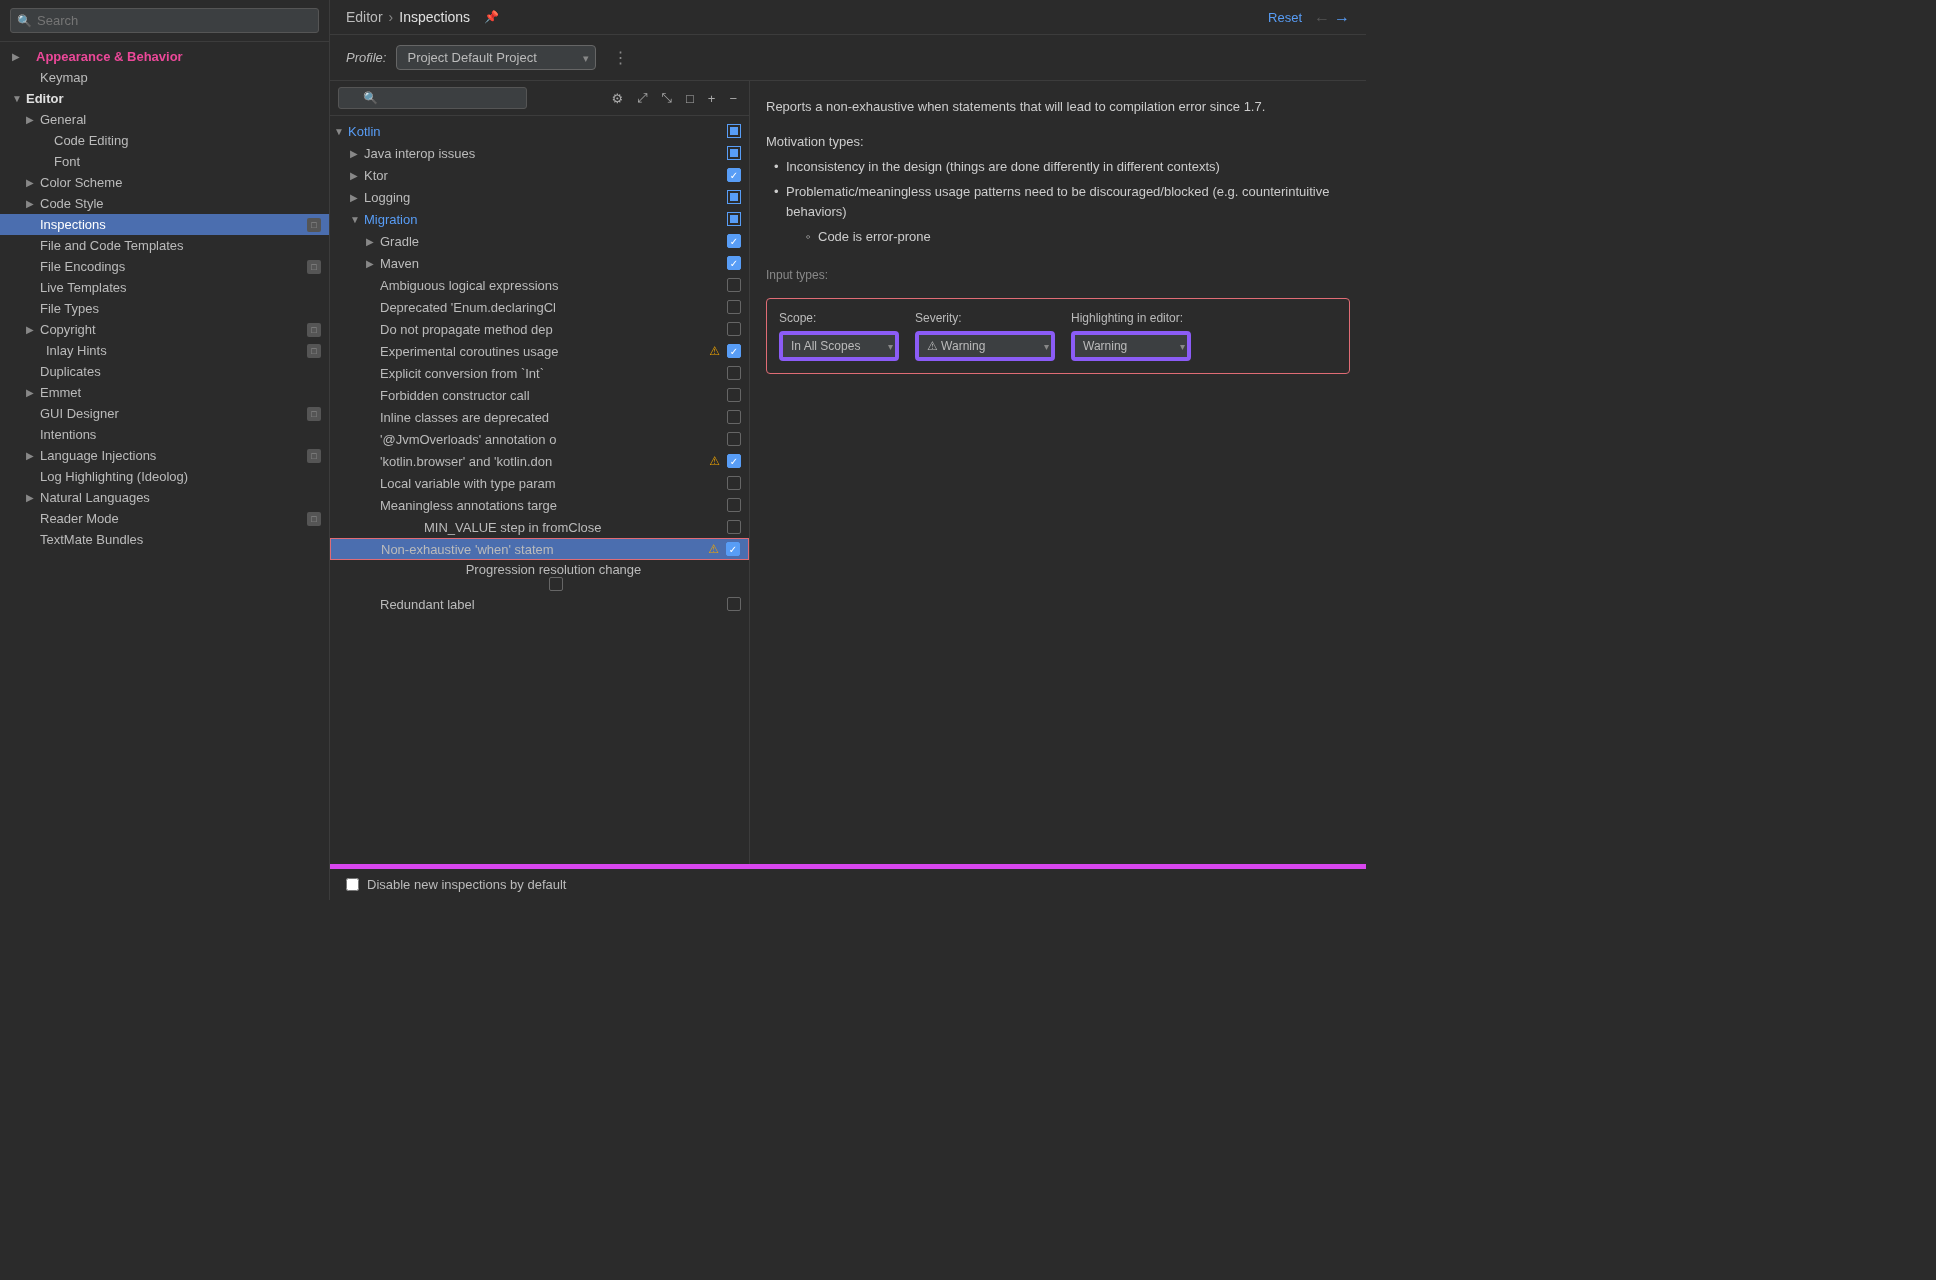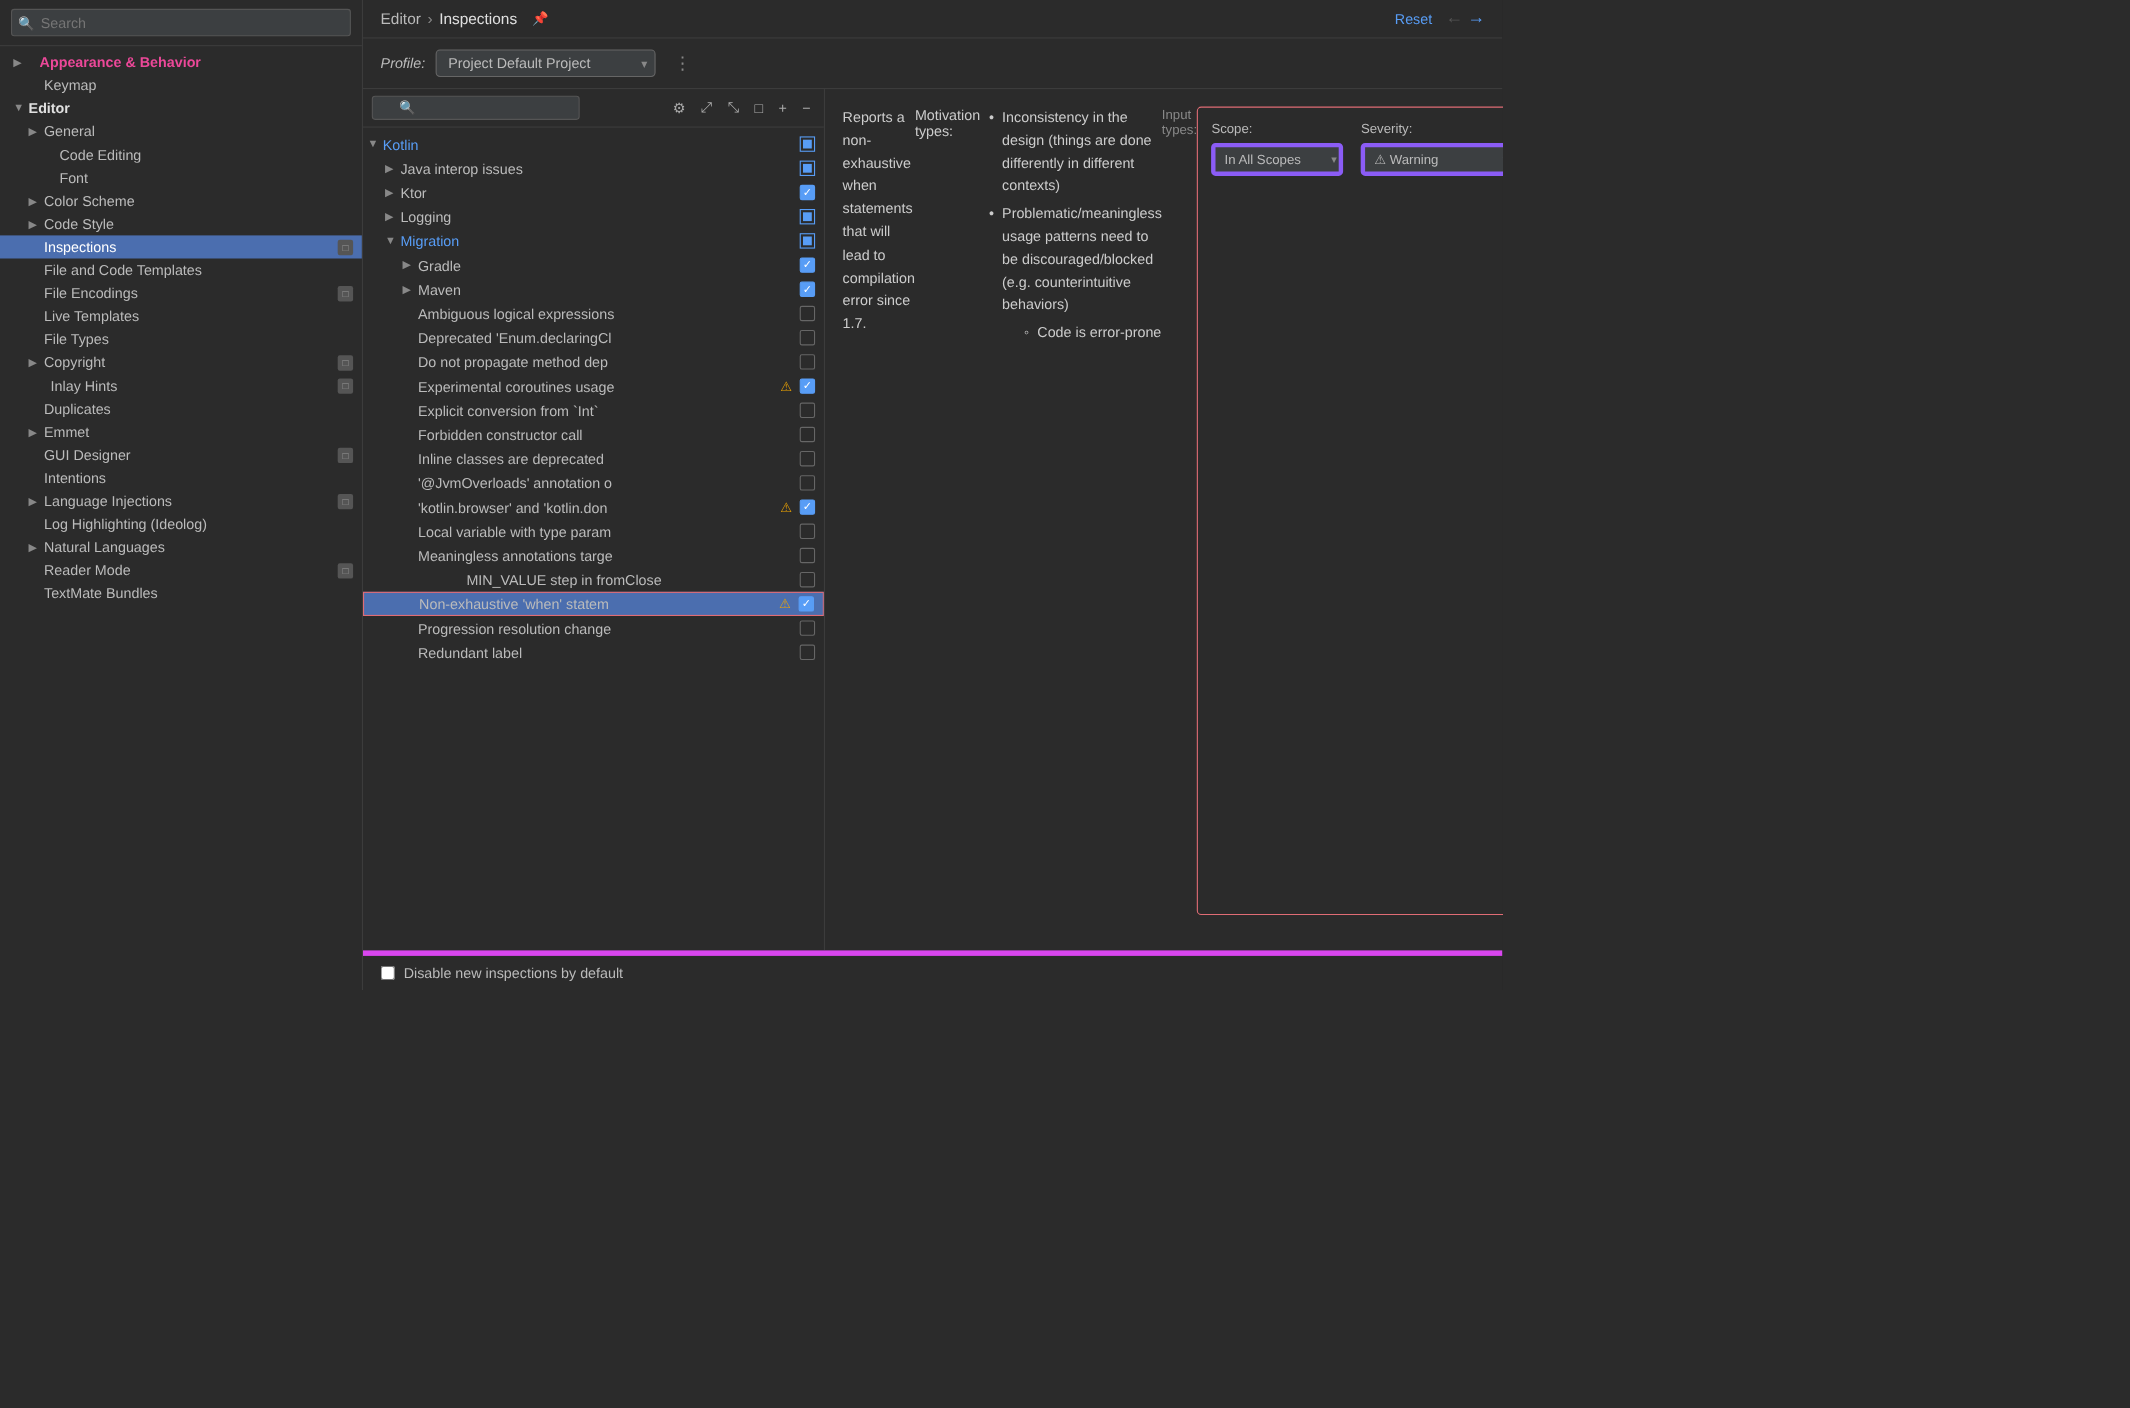--- a/index.html
+++ b/index.html
@@ -313,7 +313,7 @@
     .desc-panel {
       flex: 1;
       display: flex;
-      flex-direction: row;
+      flex-direction: column;
       padding: 16px;
       overflow-y: auto;
     }

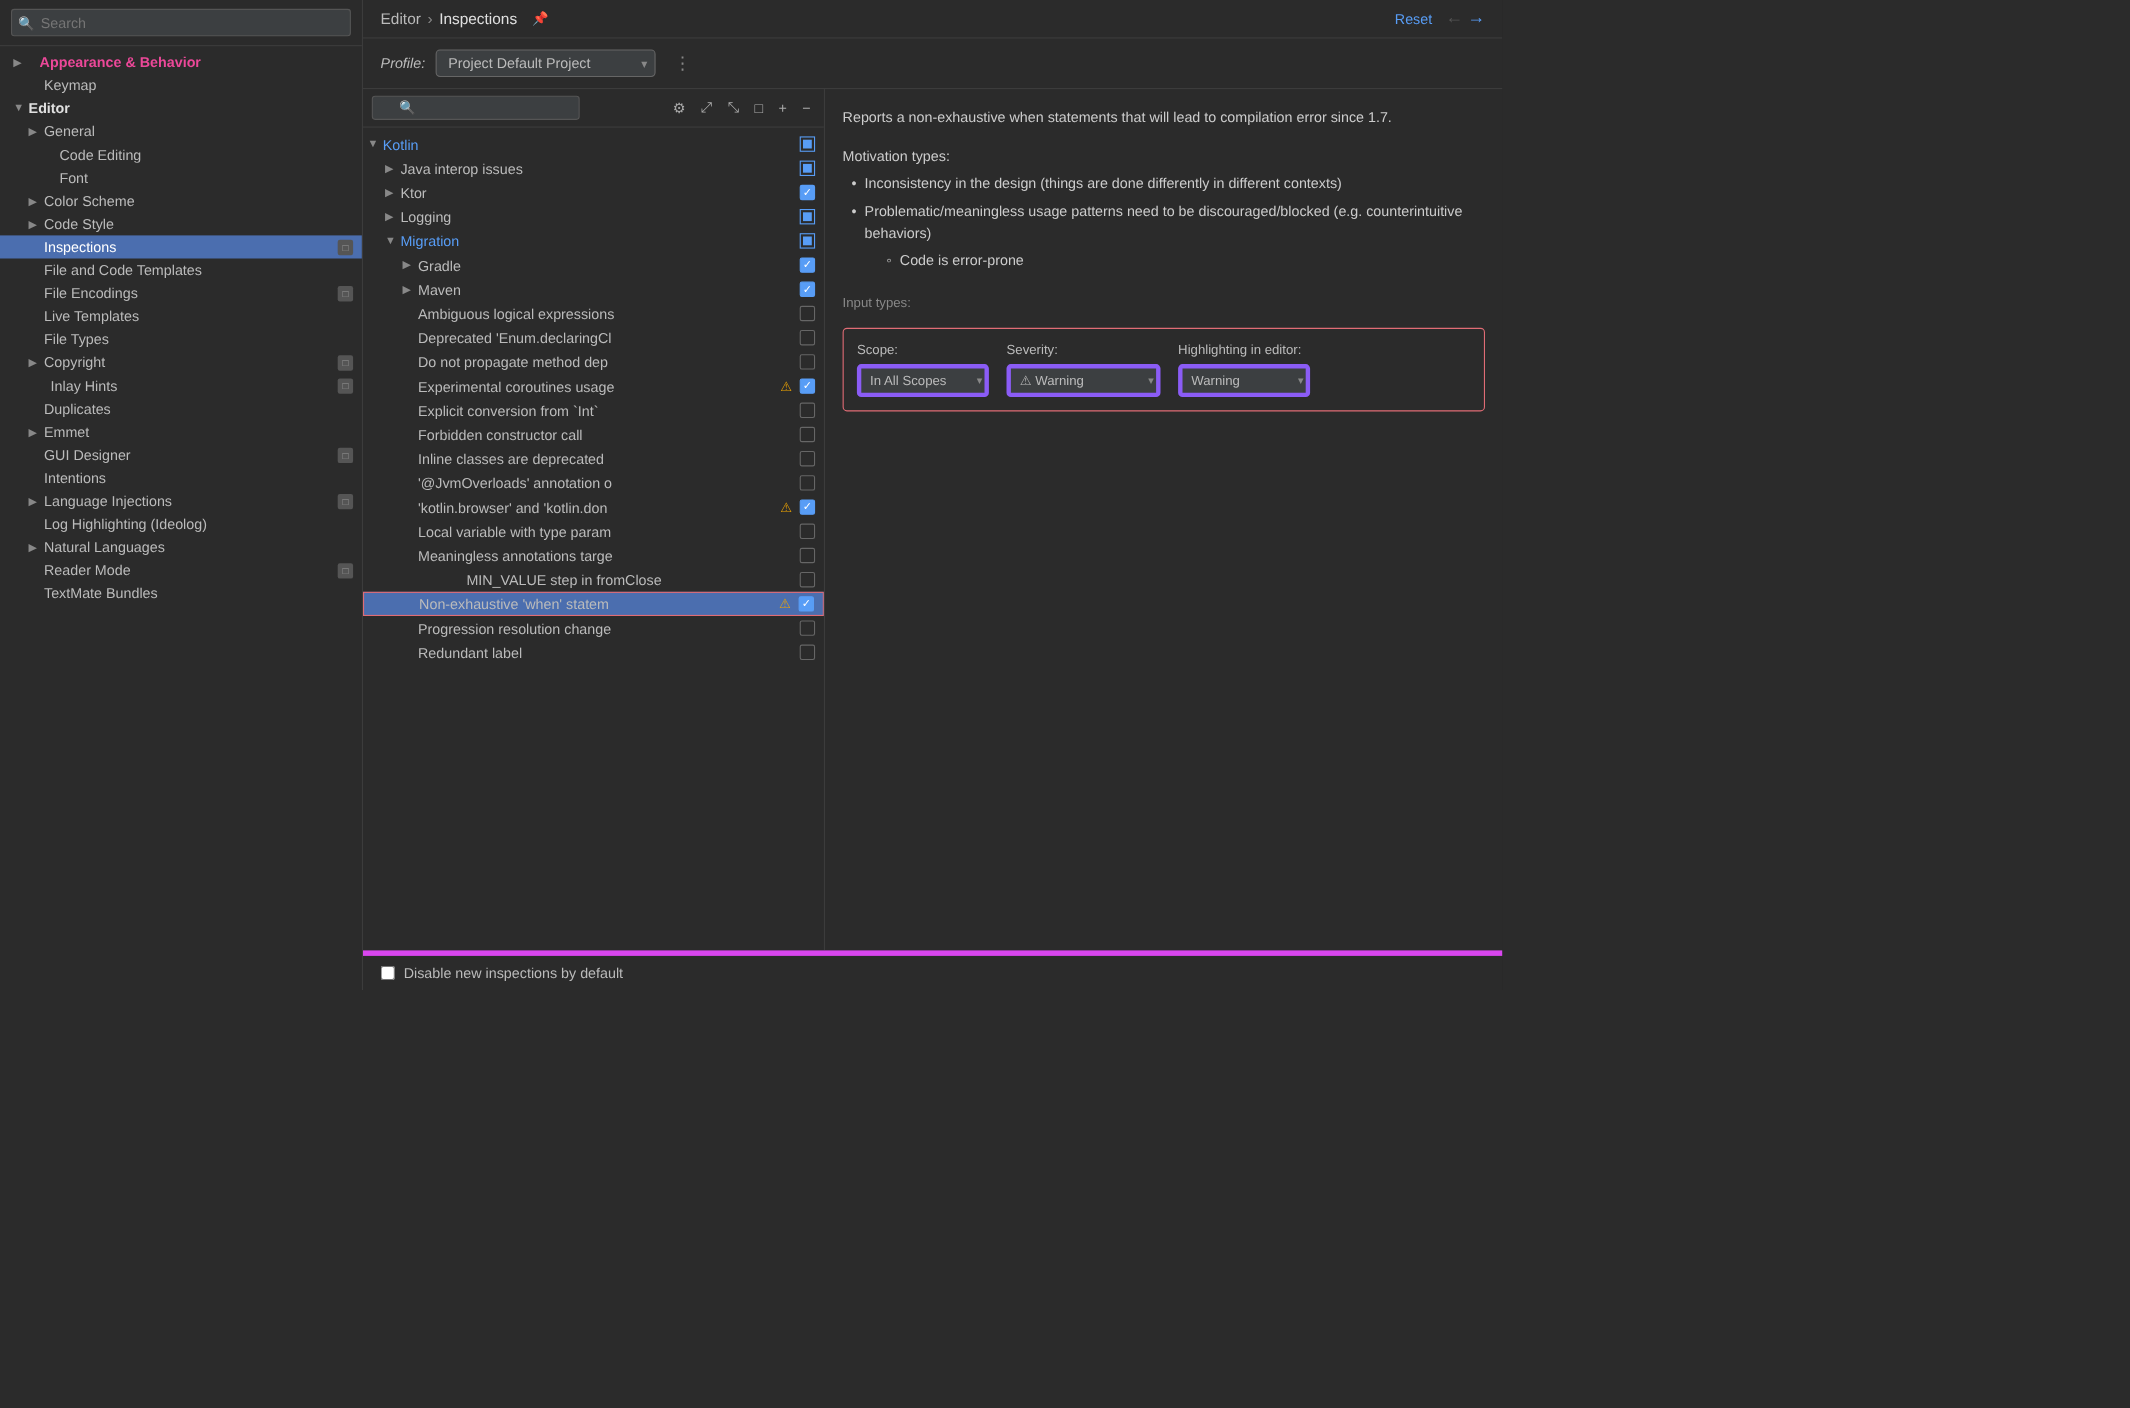--- a/index.html
+++ b/index.html
@@ -706,7 +706,7 @@
               <span class="insp-warn-icon" style="color:#f0a500;">⚠</span>
               <span class="insp-checked-box">✓</span>
             </div>
-            <div class="insp-row" style="padding-left: 36px;">
+            <div class="insp-row" style="padding-left: 36px; flex-direction: column;">
               <span class="insp-arrow"></span>
               <span class="insp-label">Progression resolution change</span>
               <span class="insp-empty-box"></span>

